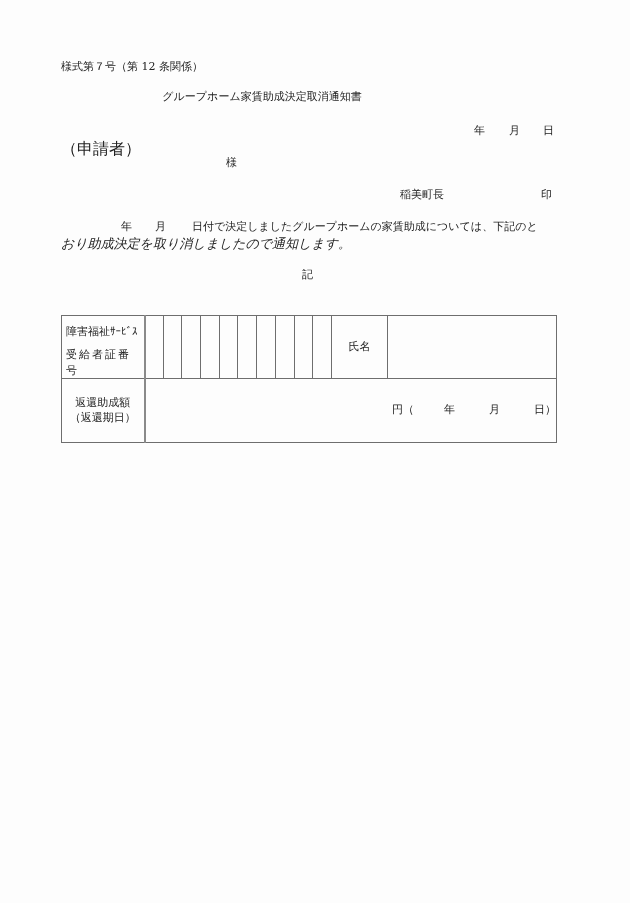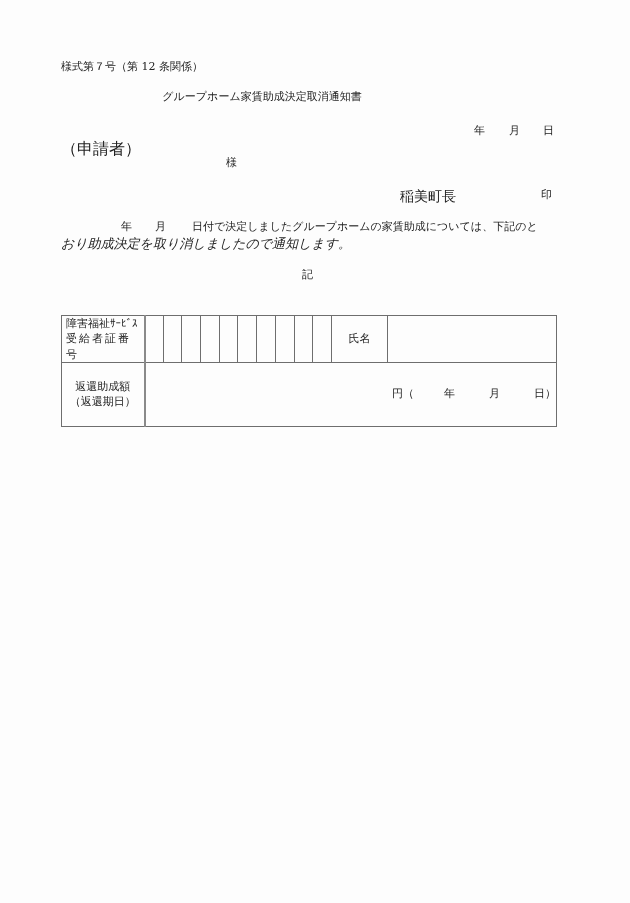--- a/index.html
+++ b/index.html
@@ -14,7 +14,7 @@
   .date-line { top: 125px; font-size: 11px; }
   .applicant-label { left: 61px; top: 141px; font-size: 16px; }
   .sama { left: 226px; top: 157px; font-size: 11px; }
-  .mayor { left: 400px; top: 189px; font-size: 14px; }
+  .mayor { left: 400px; top: 189px; font-size: 11px; }
   .seal { left: 541px; top: 189px; font-size: 11px; }
   .body-text { top: 221px; font-size: 11px; }
   .body-line2 { left: 61px; top: 237px; font-size: 13px; font-style: italic; }

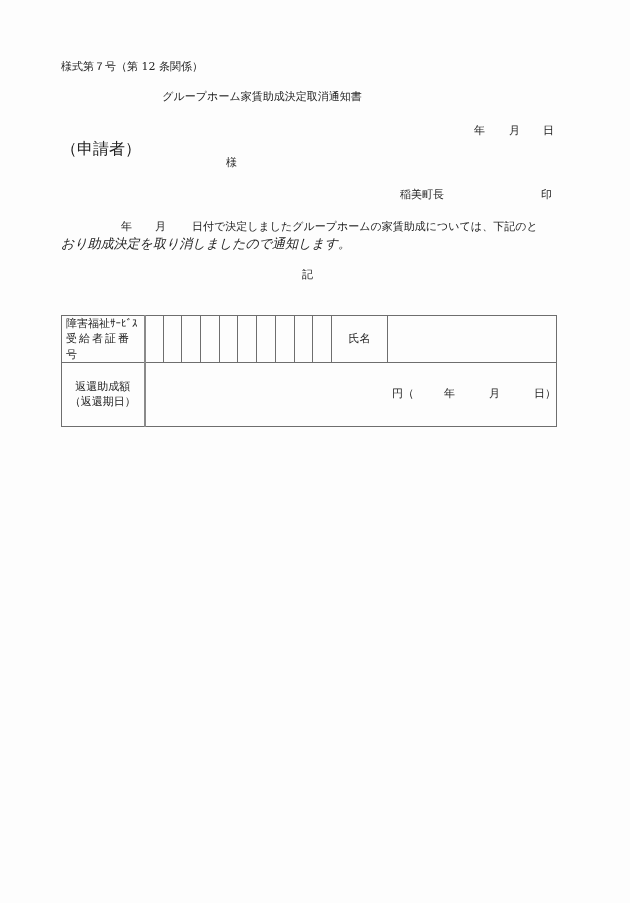--- a/index.html
+++ b/index.html
@@ -30,7 +30,7 @@
   }
   table.notice td.label { border-right: 2px solid #8a8a8a; }
   .cert-label { font-size: 9px; text-align: left !important; padding-left: 4px !important; line-height: 1.4 !important; letter-spacing: 0; }
-  .cert-label span { display: block; }
+  .cert-label span { display: block; margin-top: 8px; }
   .cert-label .l2 { letter-spacing: 2px; }
   td.numcell { width: 18.7px; }
   .gap { display: inline-block; }

